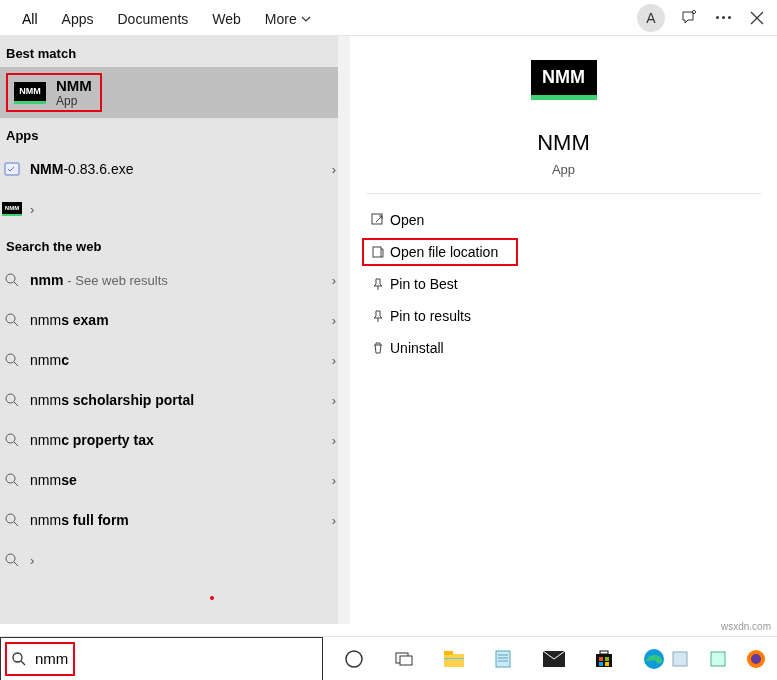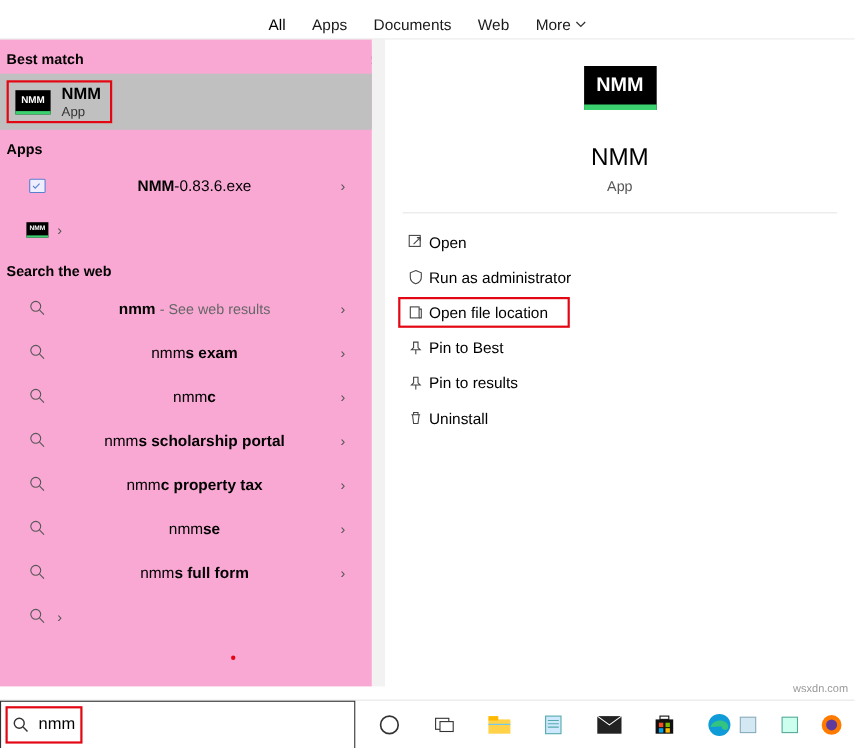--- a/index.html
+++ b/index.html
@@ -6,7 +6,7 @@
     body { width: 777px; height: 680px; background: #fff; position: relative; overflow: hidden; }
 
     
-    .topbar { display: flex; align-items: center; height: 36px; padding: 0 10px; border-bottom: 1px solid #e5e5e5; flex-direction: column; }
+    .topbar { display: flex; align-items: center; height: 36px; padding: 0 10px; border-bottom: 1px solid #e5e5e5; }
     .tabs { display: flex; gap: 0; }
     .tab { padding: 14px 12px 12px; font-size: 14px; color: #1a1a1a; cursor: pointer; position: relative; }
     .tab.active { font-weight: 400; color: #000; }

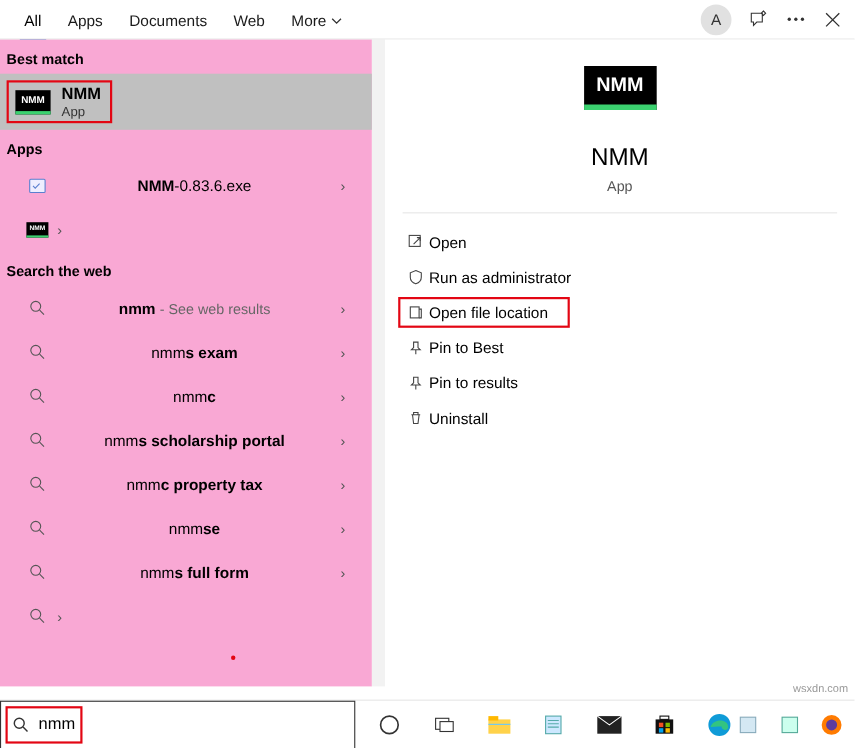--- a/index.html
+++ b/index.html
@@ -22,7 +22,7 @@
 
     
     .main { display: flex; height: 588px; }
-    .left { width: 338px; background: #f9a8d4; display: flex; flex-direction: column; position: relative; }
+    .left { width: 338px; background: #e5e5e5; display: flex; flex-direction: column; position: relative; }
     .divider { width: 12px; background: #f2f2f2; }
     .right { flex: 1; background: #fff; padding-top: 24px; }
 

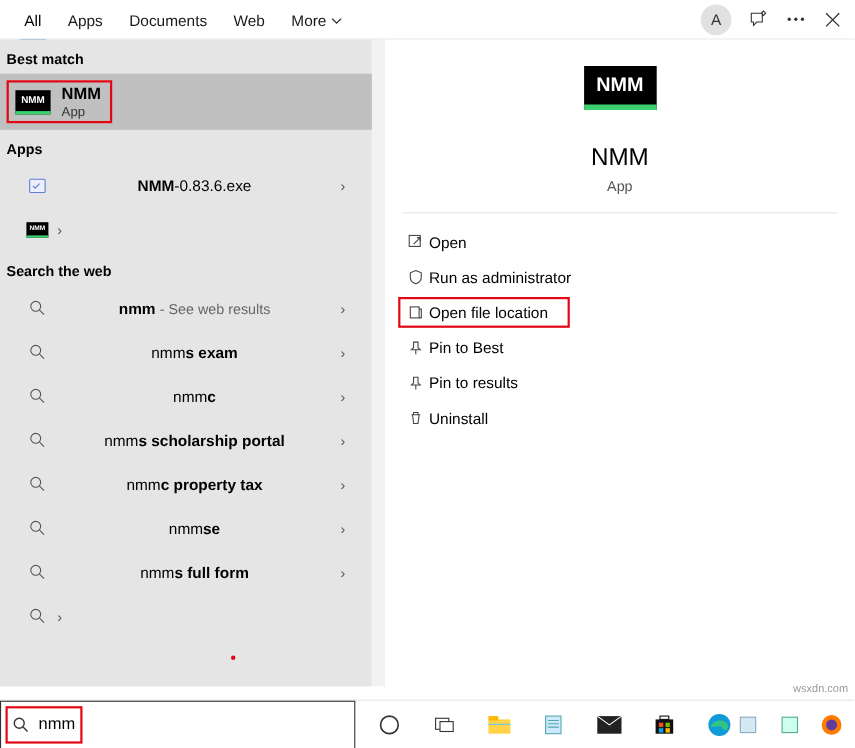--- a/index.html
+++ b/index.html
@@ -34,7 +34,7 @@
     .bm-text .t1 { font-size: 15px; font-weight: 600; color: #000; }
     .bm-text .t2 { font-size: 12px; color: #333; }
 
-    .row { display: flex; align-items: center; gap: 8px; padding: 10px 24px; font-size: 14px; color: #000; cursor: pointer; position: relative; text-align: center; }
+    .row { display: flex; align-items: center; gap: 8px; padding: 10px 2px; font-size: 14px; color: #000; cursor: pointer; position: relative; }
     .row-icon { width: 20px; height: 20px; display: flex; align-items: center; justify-content: center; color: #555; flex-shrink: 0; }
     .row-label { flex: 1; }
     .row-label b { font-weight: 700; }

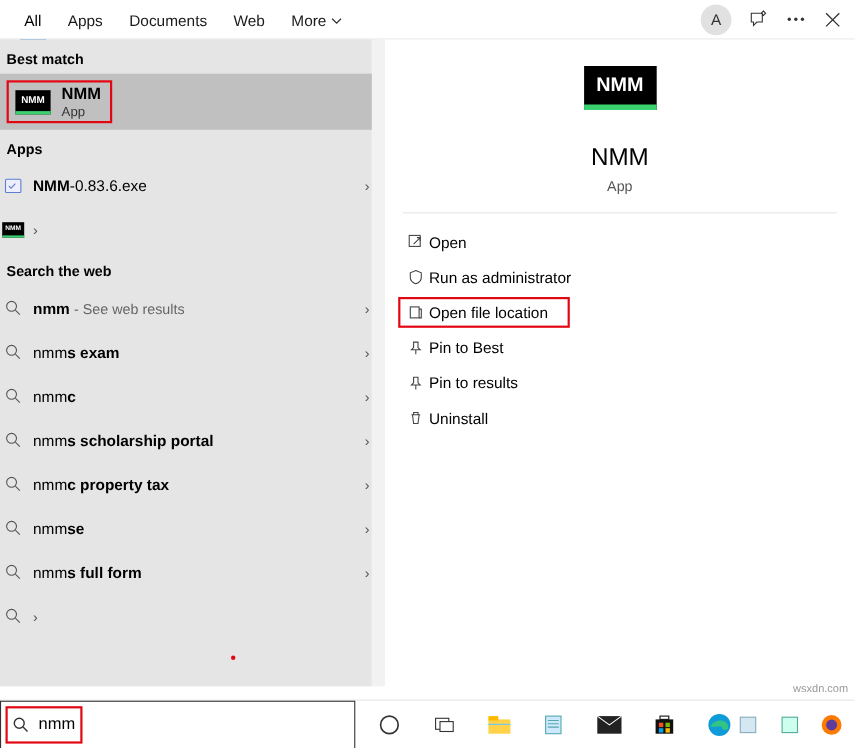--- a/index.html
+++ b/index.html
@@ -241,14 +241,6 @@
       <span>Open</span>
     </div>
     <div class="action-row">
-      <div class="action-icon">
-          <svg width="14" height="14" viewBox="0 0 14 14">
-            <path d="M7 1l5 2v4c0 3-2 5-5 6-3-1-5-3-5-6V3z" stroke="#444" fill="none"></path>
-          </svg>
-        </div>
-      <span>Run as administrator</span>
-    </div>
-    <div class="action-row">
       <div class="action-hl"></div>
       <div class="action-icon">
           <svg width="14" height="14" viewBox="0 0 14 14">

